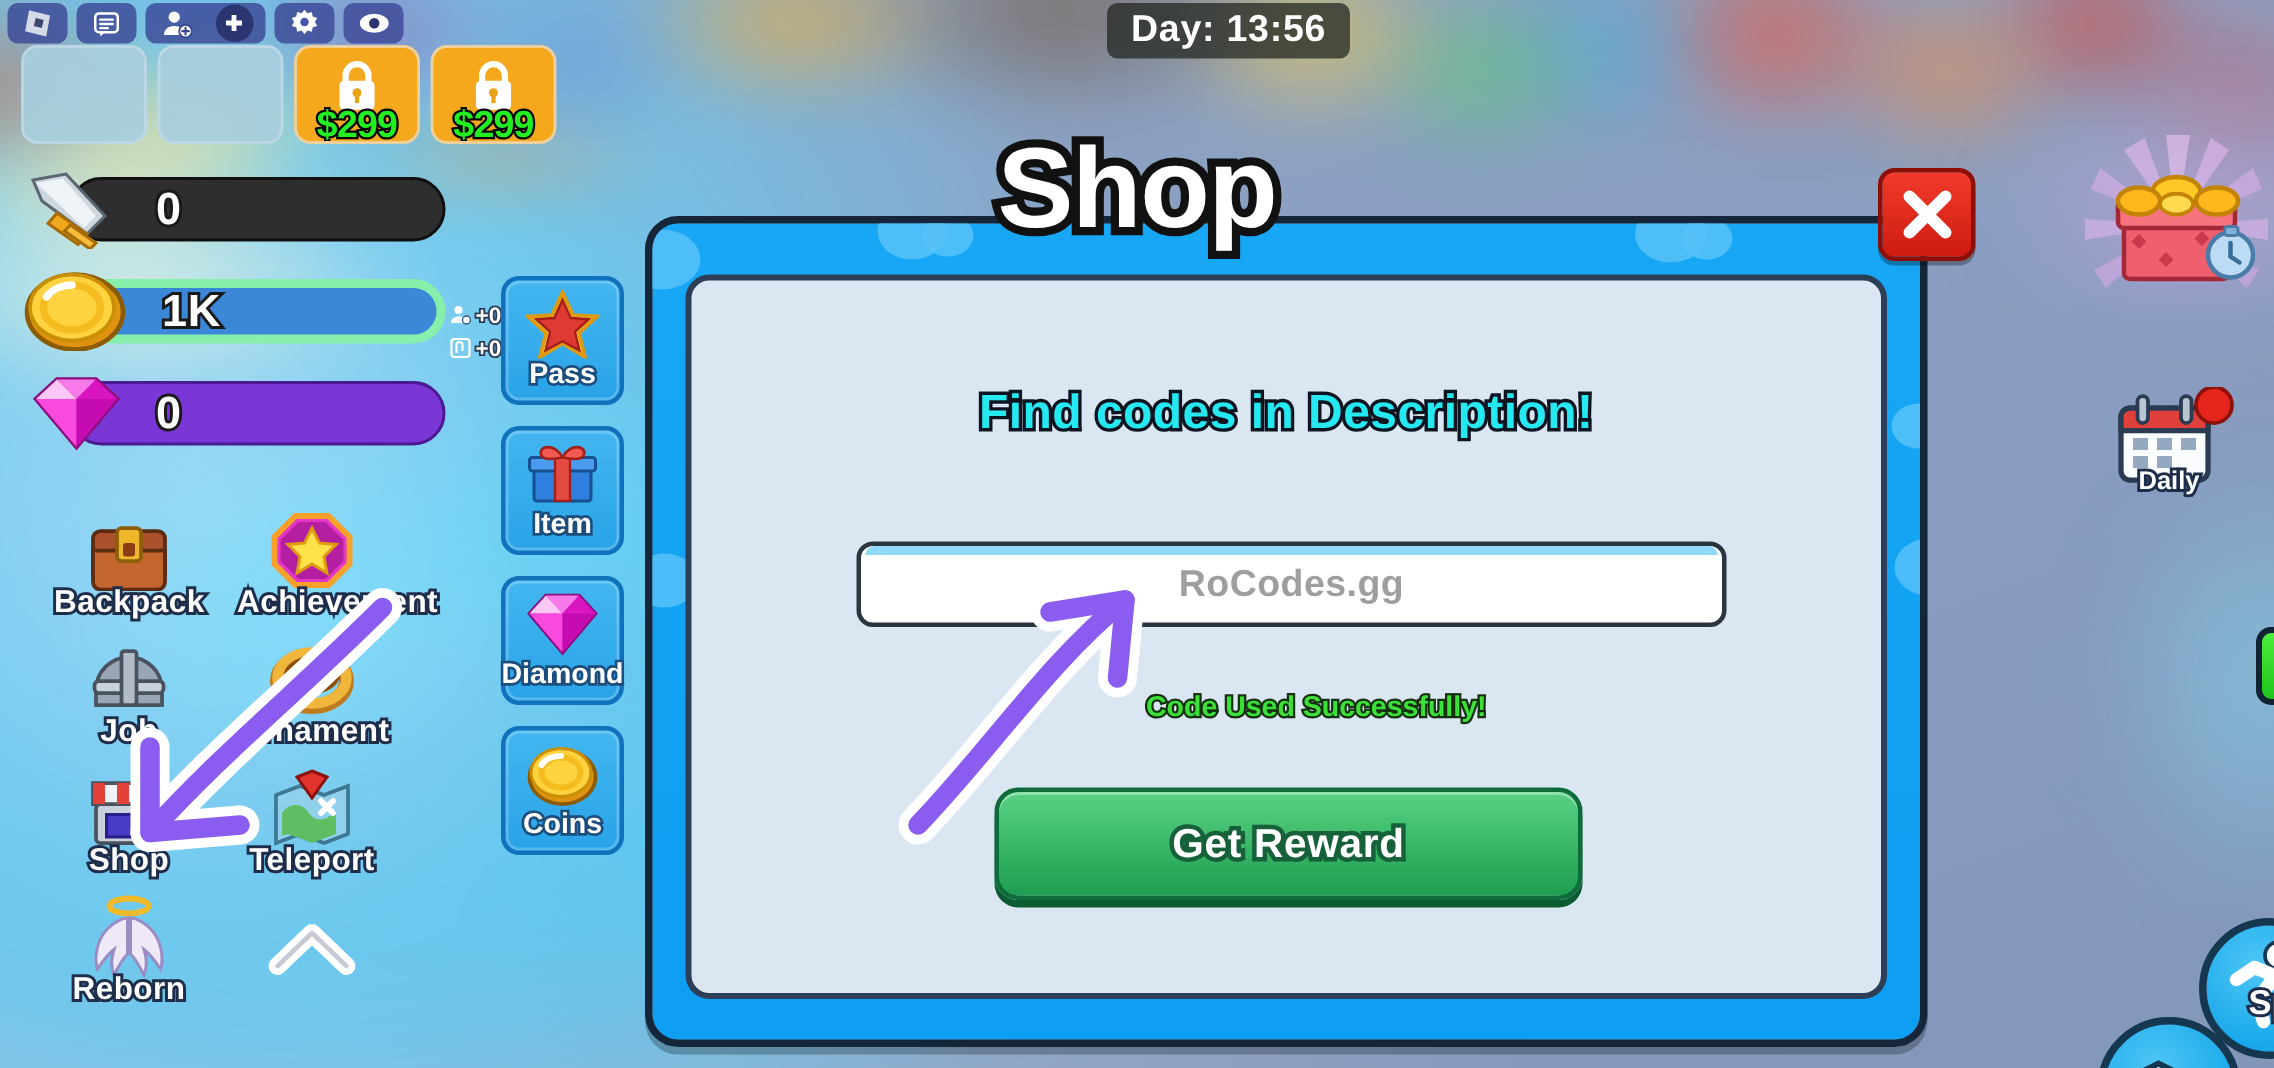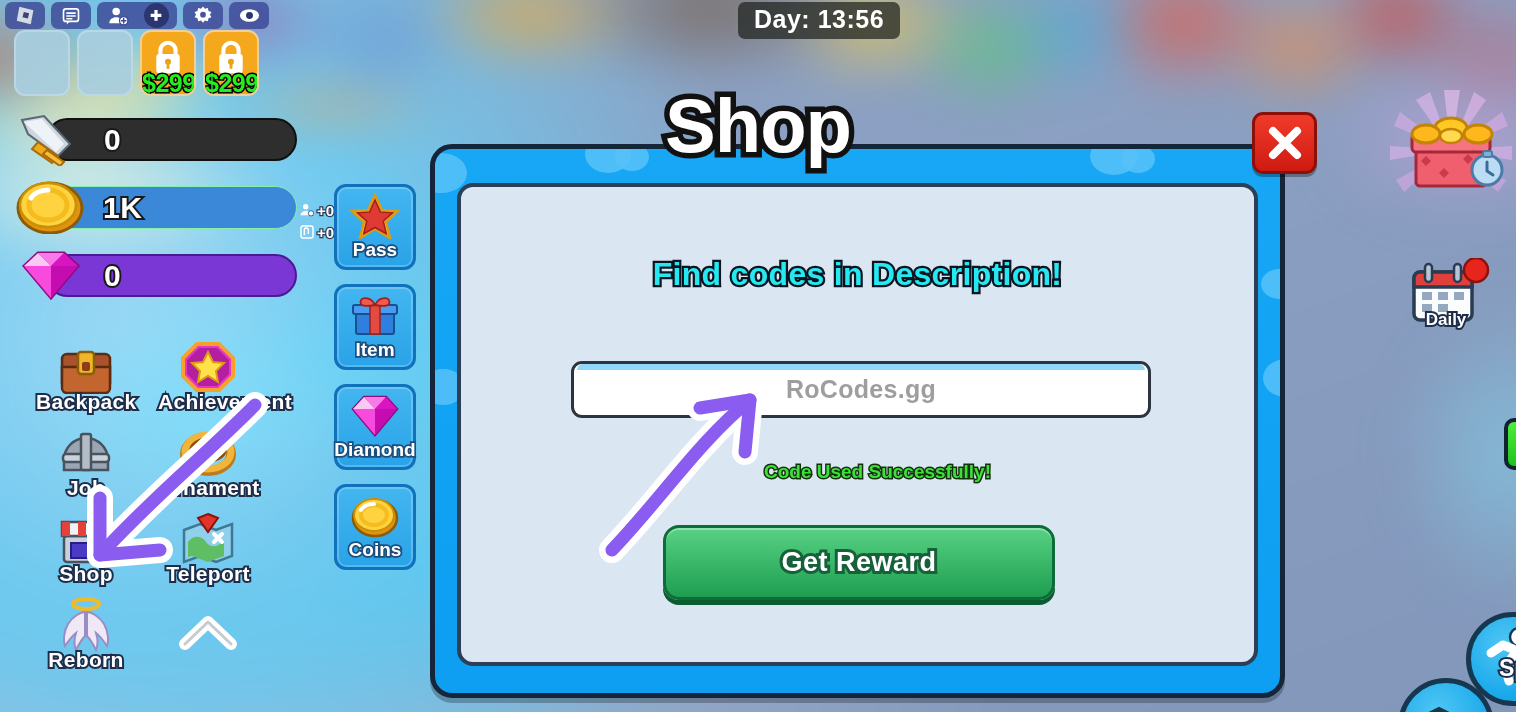--- a/index.html
+++ b/index.html
@@ -68,7 +68,7 @@
   
   #hotbar { position:absolute; left:14px; top:30px; display:flex; gap:7px; }
   .slot {
-    width:56px; height:66px; border-radius:11px;
+    width:84px; height:66px; border-radius:11px;
     background:rgba(168,205,222,.93);
     border:2px solid rgba(205,225,238,.5);
     position:relative; overflow:hidden;

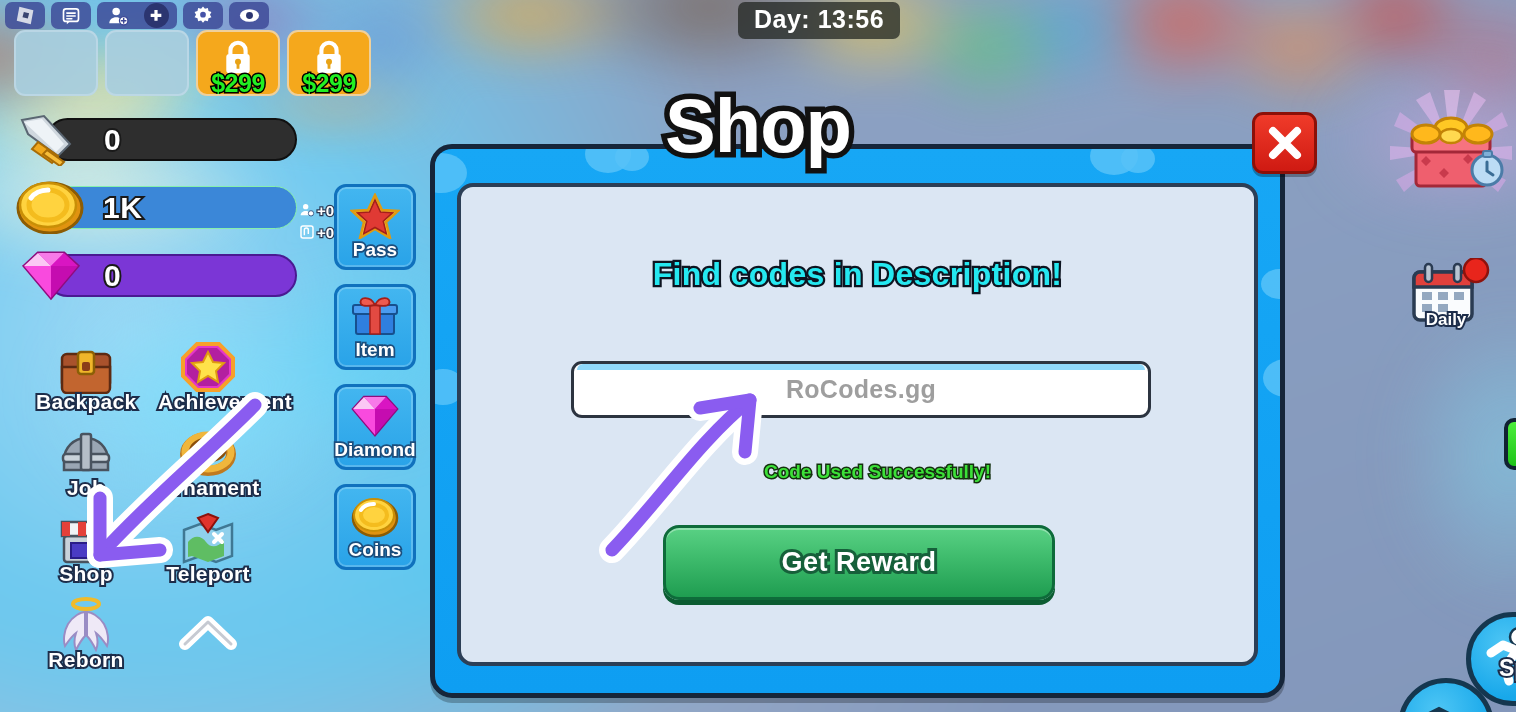--- a/index.html
+++ b/index.html
@@ -95,7 +95,7 @@
     letter-spacing:.5px;
   }
   .bar-sword { background:#2e2e2e; border:2px solid #101010; }
-  .bar-coin  { background:#3b87d8; border:1px solid #86efac; }
+  .bar-coin  { background:#3b87d8; border:6px solid #86efac; }
   .bar-gem   { background:#7b36d6; border:2px solid #4a1a92; }
   .stat .ico { position:absolute; left:0; top:0; z-index:3; }
 

